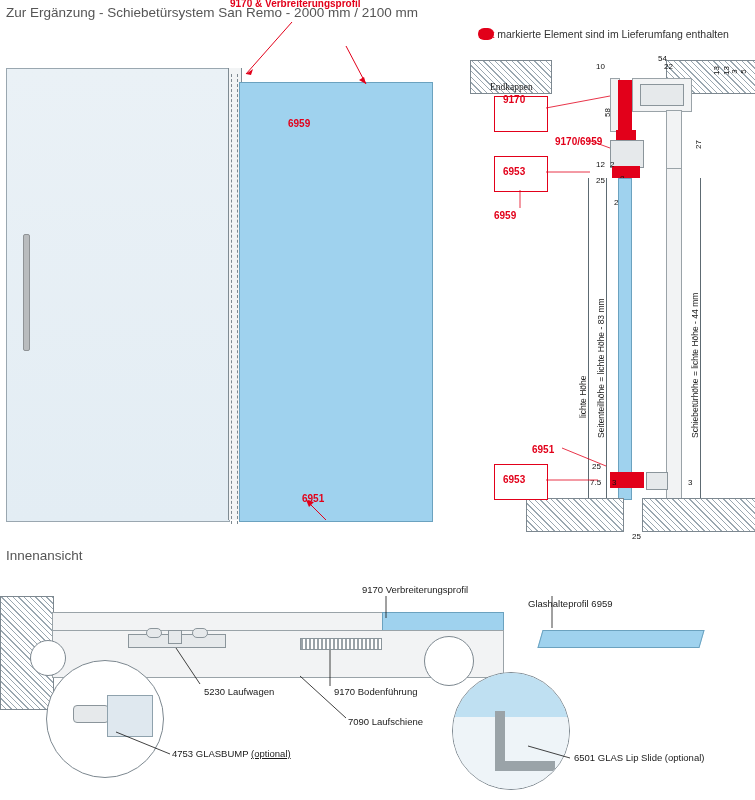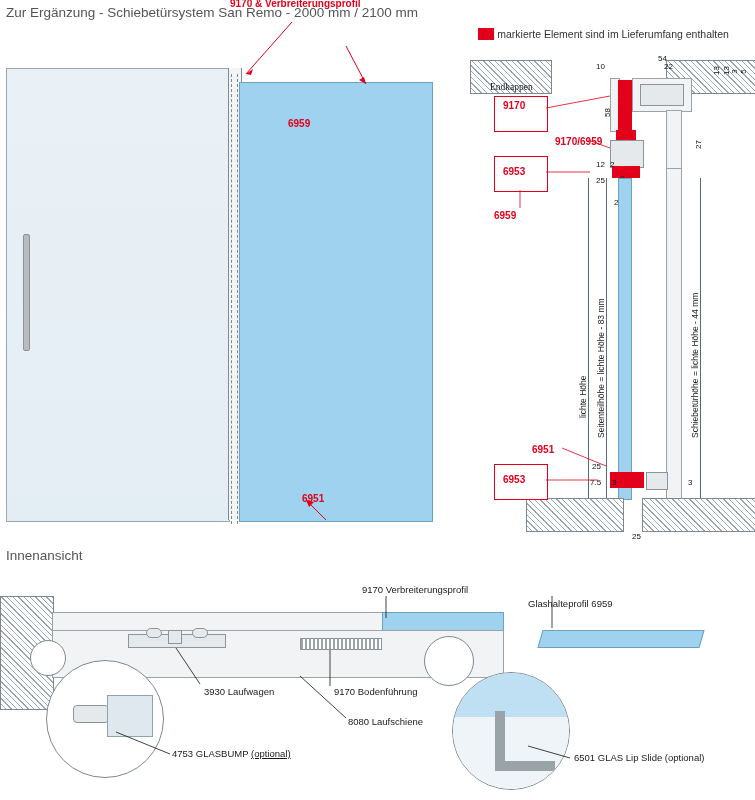--- a/index.html
+++ b/index.html
@@ -21,7 +21,7 @@
     left:478px;top:28px;width:275px;
     font-size:10.5px;color:#333;
   }
-  #legend .red{color:#e2001a;font-weight:normal;}
+  #legend .red{color:#e2001a;font-weight:normal;border-radius:6px;}
   
   #elev{left:6px;top:68px;width:455px;height:455px;padding-left:32px;}
   .panel-left{

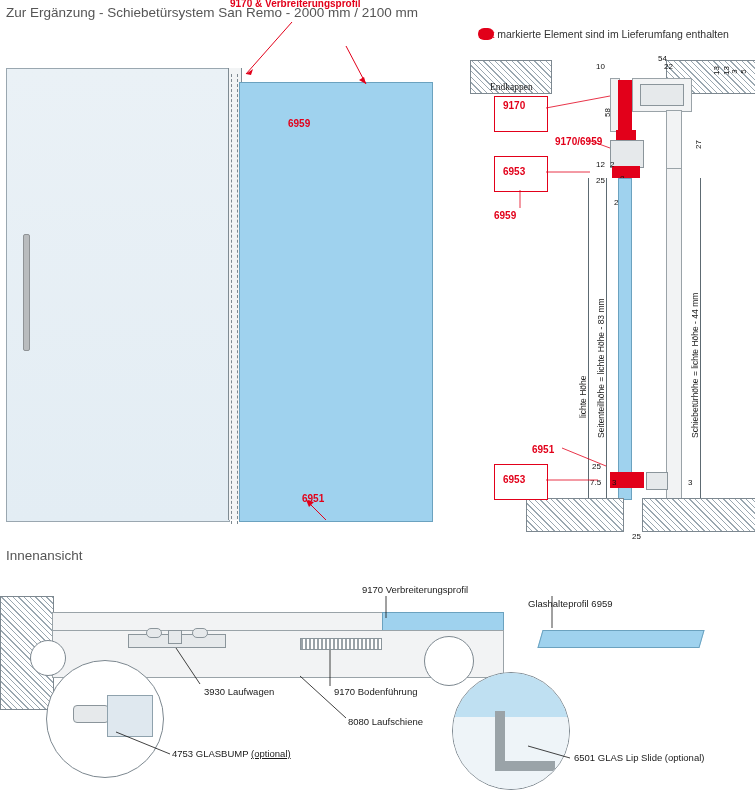--- a/index.html
+++ b/index.html
@@ -147,7 +147,7 @@
 
   <div class="abs lbl" style="left:20px;top:34px;font-family:Liberation Serif, serif;">Endkappen</div>
   <div class="abs redbox" style="left:24px;top:48px;width:52px;height:34px;"></div>
-  <div class="abs rlab" style="left:33px;top:52px;">9170</div>
+  <div class="abs rlab" style="left:33px;top:46px;">9170</div>
   <div class="abs redbox" style="left:24px;top:108px;width:52px;height:34px;"></div>
   <div class="abs rlab" style="left:33px;top:118px;">6953</div>
   <div class="abs rlab" style="left:24px;top:162px;">6959</div>

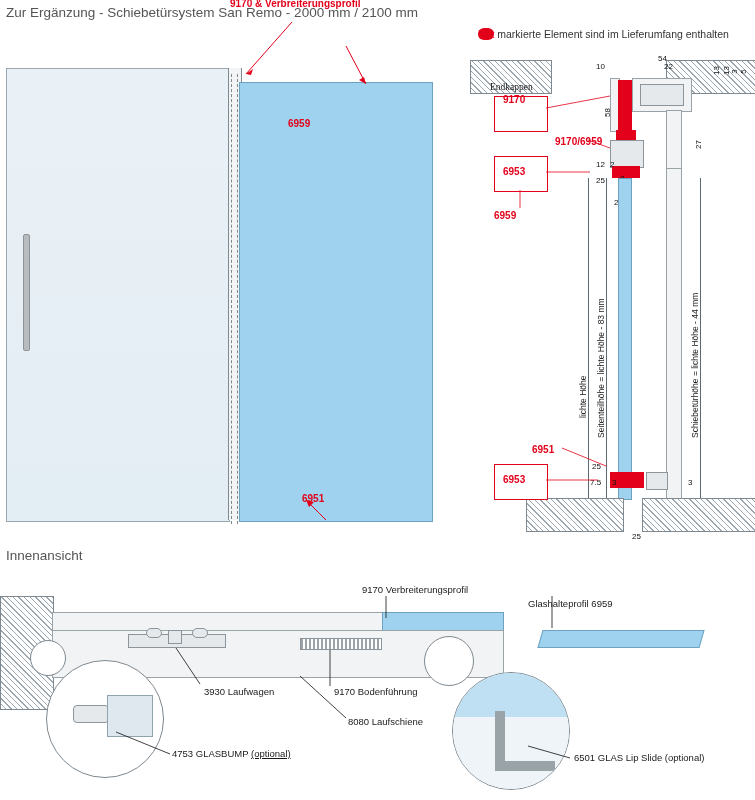--- a/index.html
+++ b/index.html
@@ -236,7 +236,7 @@
 
   <div class="abs lbl" style="left:362px;top:6px;">9170 Verbreiterungsprofil</div>
   <div class="abs lbl" style="left:528px;top:20px;">Glashalteprofil 6959</div>
-  <div class="abs lbl" style="left:204px;top:108px;">3930 Laufwagen</div>
+  <div class="abs lbl" style="left:204px;top:108px;">5230 Laufwagen</div>
   <div class="abs lbl" style="left:334px;top:108px;">9170 Bodenführung</div>
   <div class="abs lbl" style="left:348px;top:138px;">8080 Laufschiene</div>
   <div class="abs lbl" style="left:172px;top:170px;"><span>4753 GLASBUMP</span> <u>(optional)</u></div>

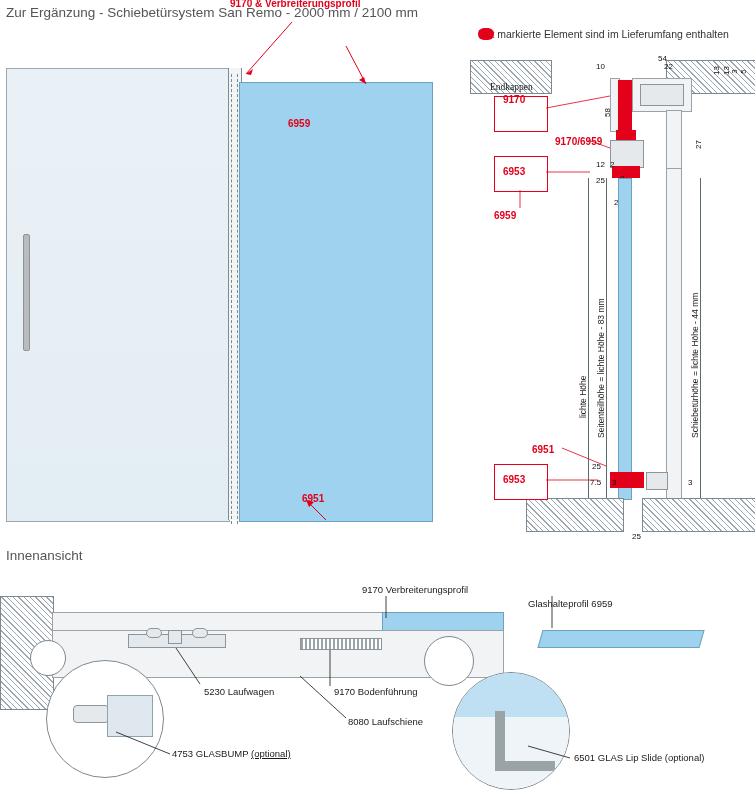--- a/index.html
+++ b/index.html
@@ -238,7 +238,7 @@
   <div class="abs lbl" style="left:528px;top:20px;">Glashalteprofil 6959</div>
   <div class="abs lbl" style="left:204px;top:108px;">5230 Laufwagen</div>
   <div class="abs lbl" style="left:334px;top:108px;">9170 Bodenführung</div>
-  <div class="abs lbl" style="left:348px;top:138px;">8080 Laufschiene</div>
+  <div class="abs lbl" style="left:348px;top:138px;">7090 Laufschiene</div>
   <div class="abs lbl" style="left:172px;top:170px;"><span>4753 GLASBUMP</span> <u>(optional)</u></div>
   <div class="abs lbl" style="left:574px;top:174px;">6501 GLAS Lip Slide (optional)</div>
 </div>

